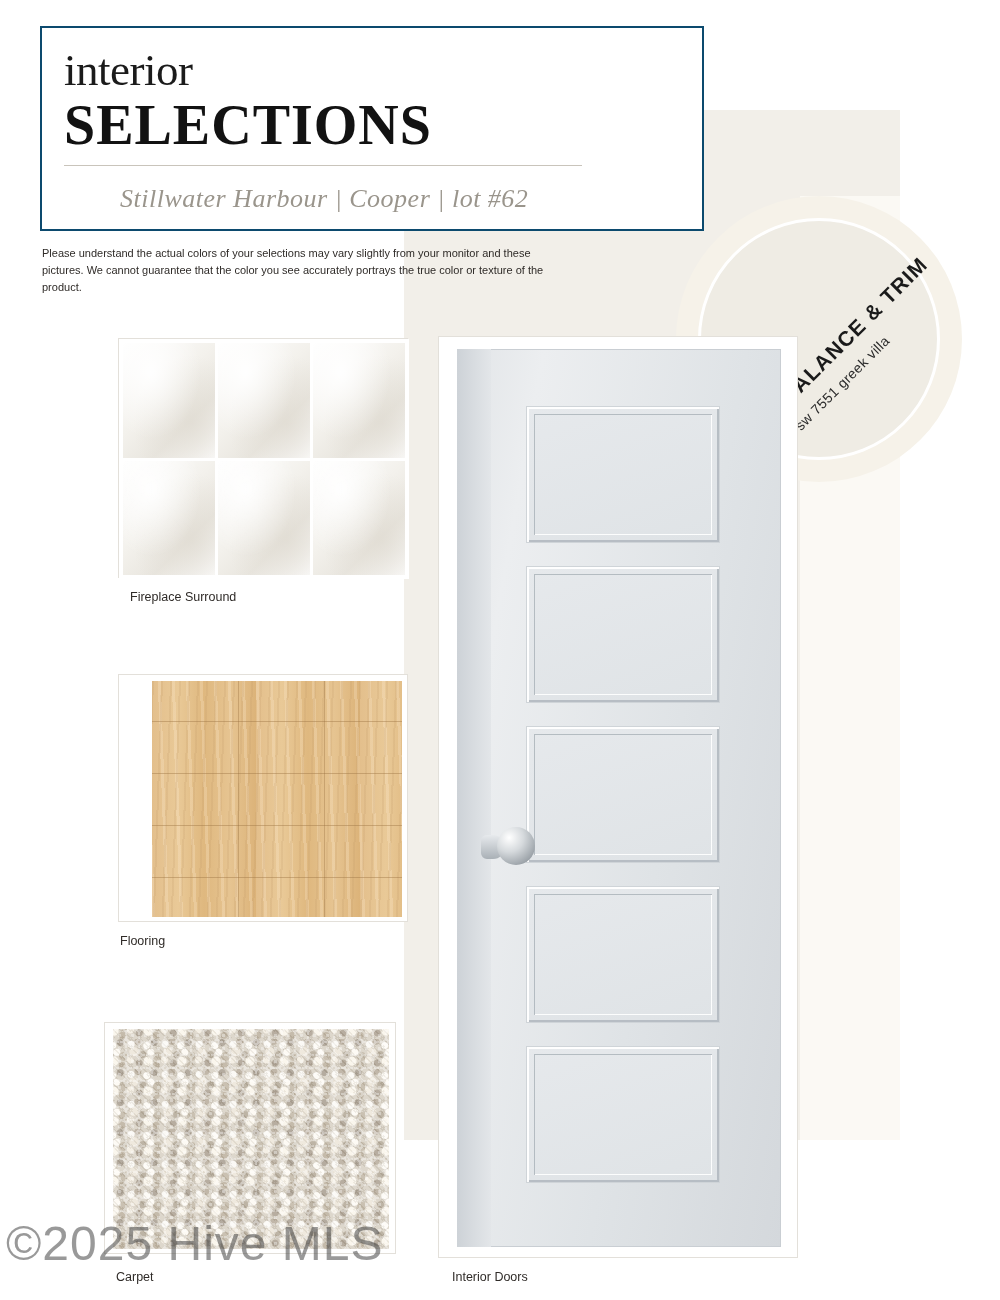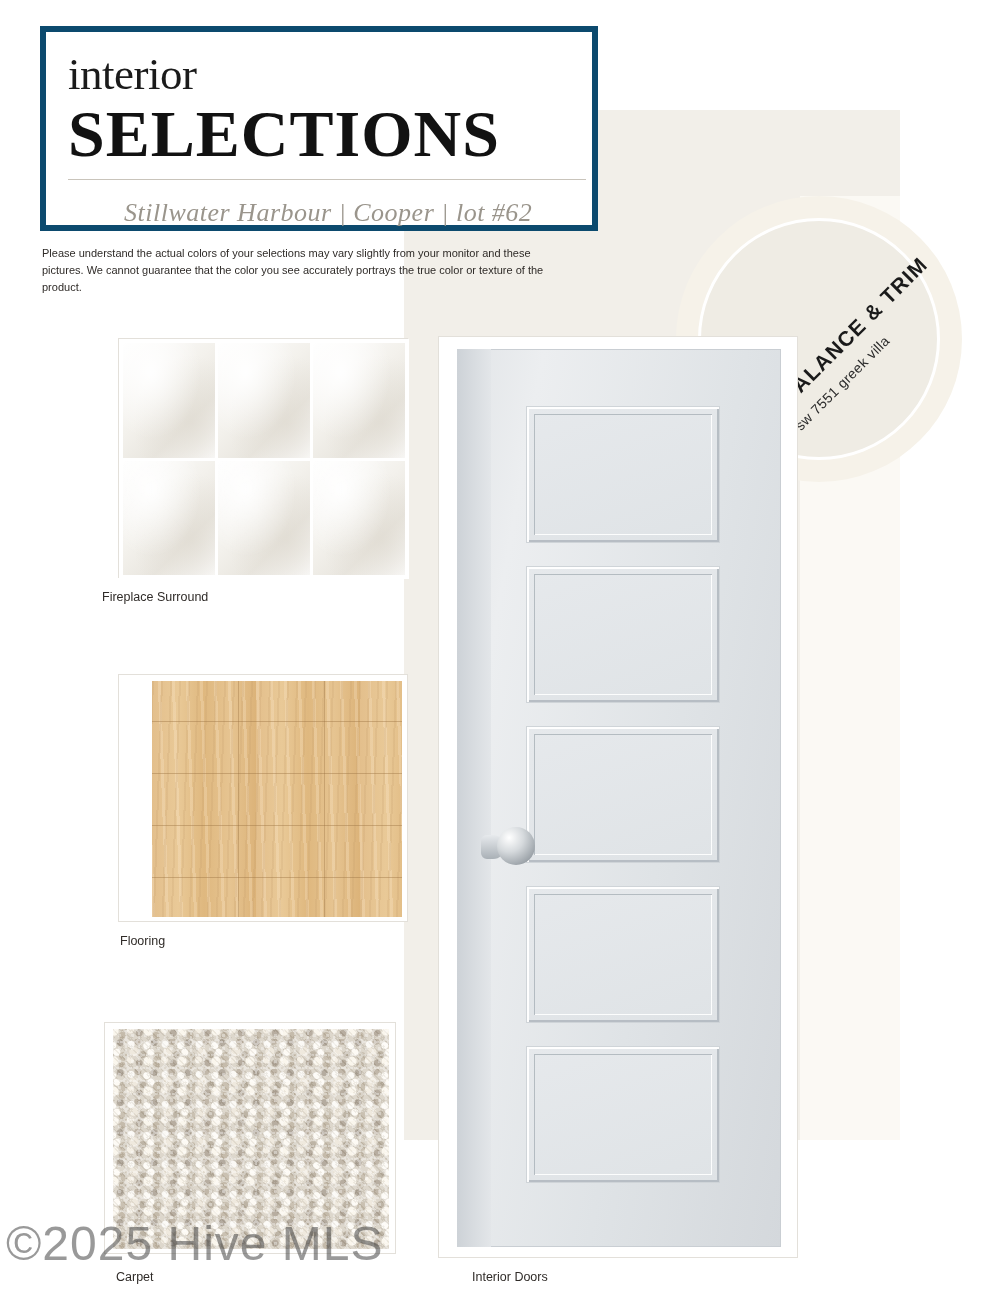--- a/index.html
+++ b/index.html
@@ -39,9 +39,9 @@
     position: absolute;
     left: 40px;
     top: 26px;
-    width: 558px;
+    width: 664px;
     height: 205px;
-    border: 6px solid #0c4a6e;
+    border: 2px solid #0c4a6e;
     background: #ffffff;
     box-sizing: border-box;
   }

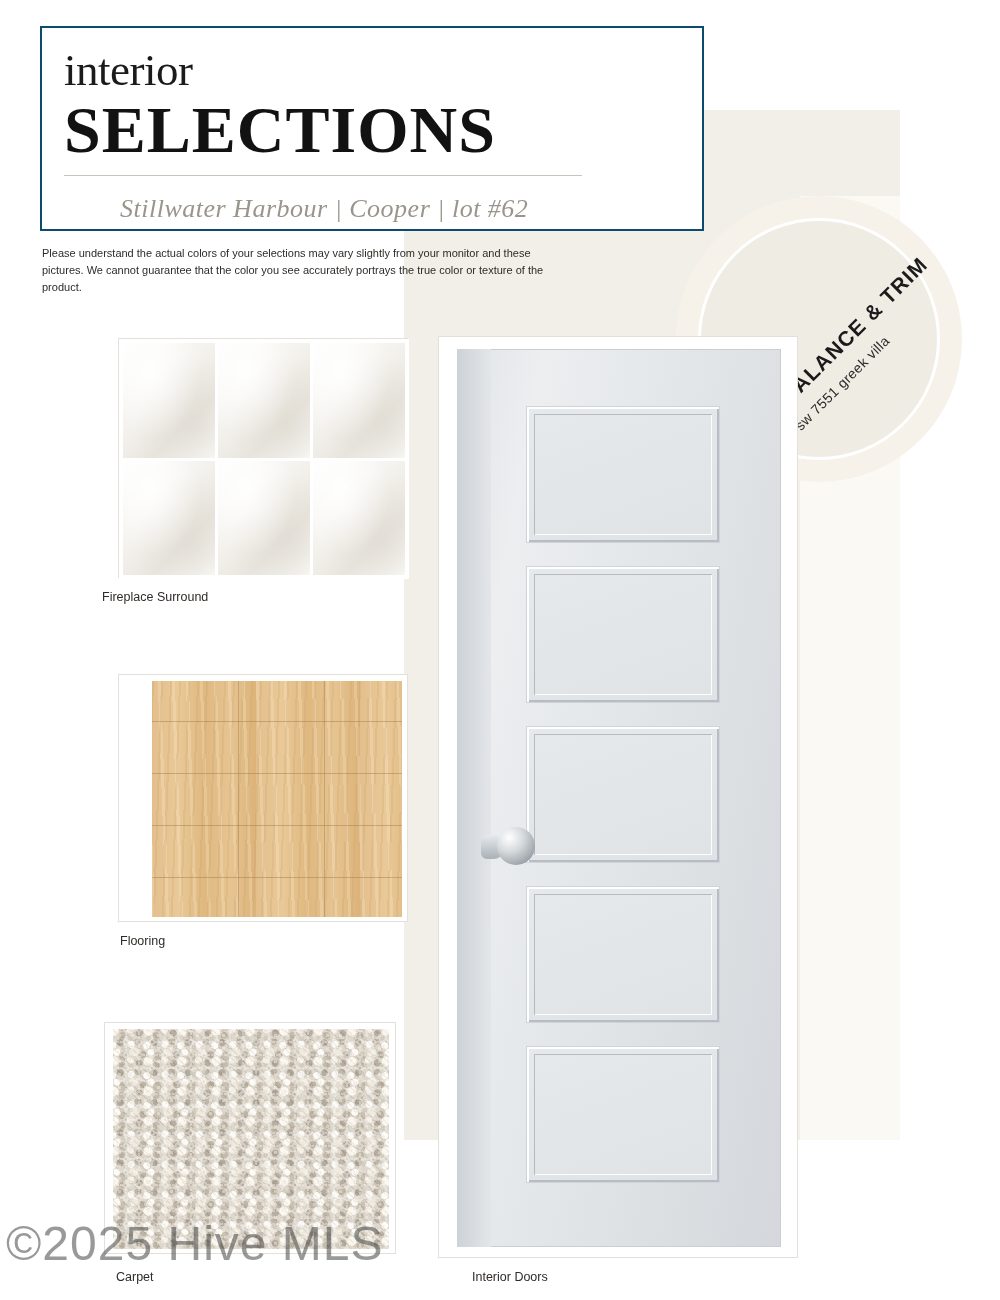--- a/index.html
+++ b/index.html
@@ -56,7 +56,7 @@
   .title-line2 {
     font-family: "Liberation Serif", serif;
     font-weight: bold;
-    font-size: 66px;
+    font-size: 56px;
     letter-spacing: 1px;
     color: #121212;
     margin: 4px 0 0 22px;

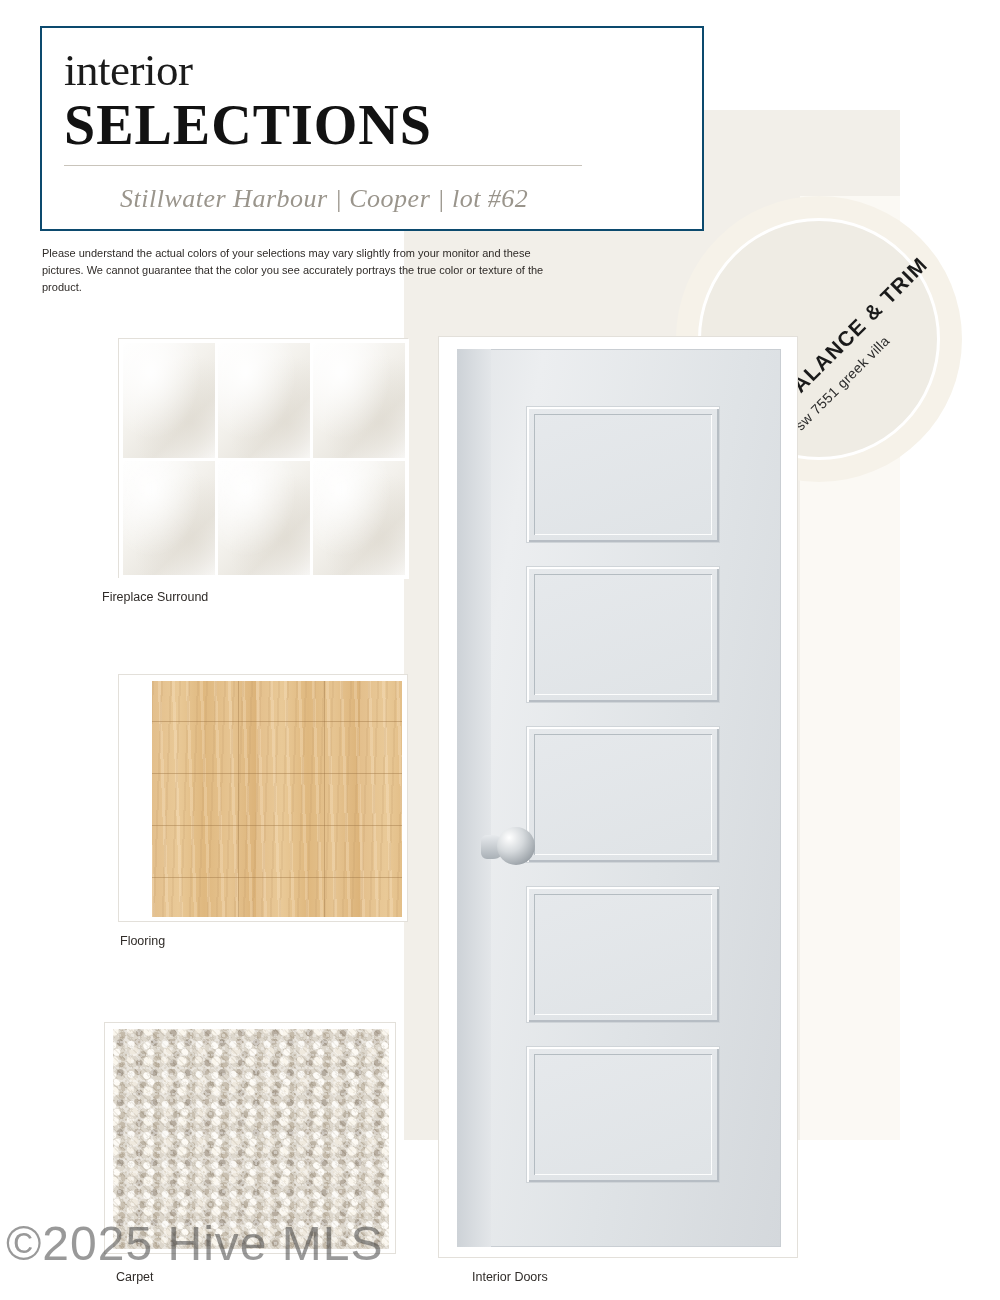--- a/index.html
+++ b/index.html
@@ -362,7 +362,7 @@
     <div class="tile"></div>
   </div>
 </div>
-<div class="caption" style="left:102px; top:590px;">Fireplace Surround</div>
+<div class="caption" style="left:130px; top:590px;">Fireplace Surround</div>
 
 <div class="card" id="card-floor">
   <div class="floor">

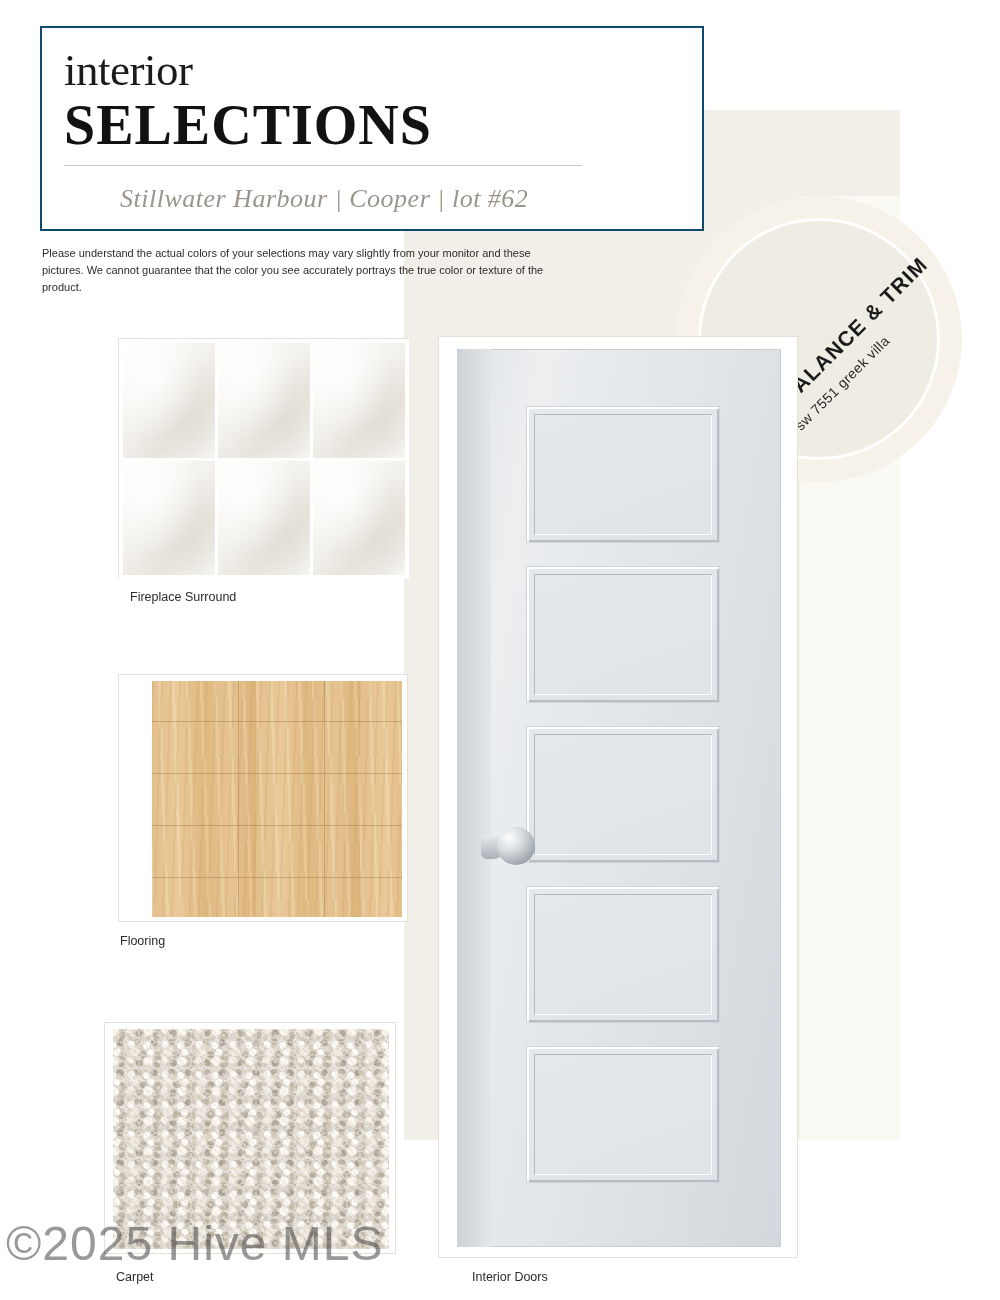--- a/index.html
+++ b/index.html
@@ -396,7 +396,7 @@
     </div>
   </div>
 </div>
-<div class="caption" style="left:472px; top:1270px;">Interior Doors</div>
+<div class="caption" style="left:452px; top:1270px;">Interior Doors</div>
 
 <div class="watermark">©2025 Hive MLS</div>
 

